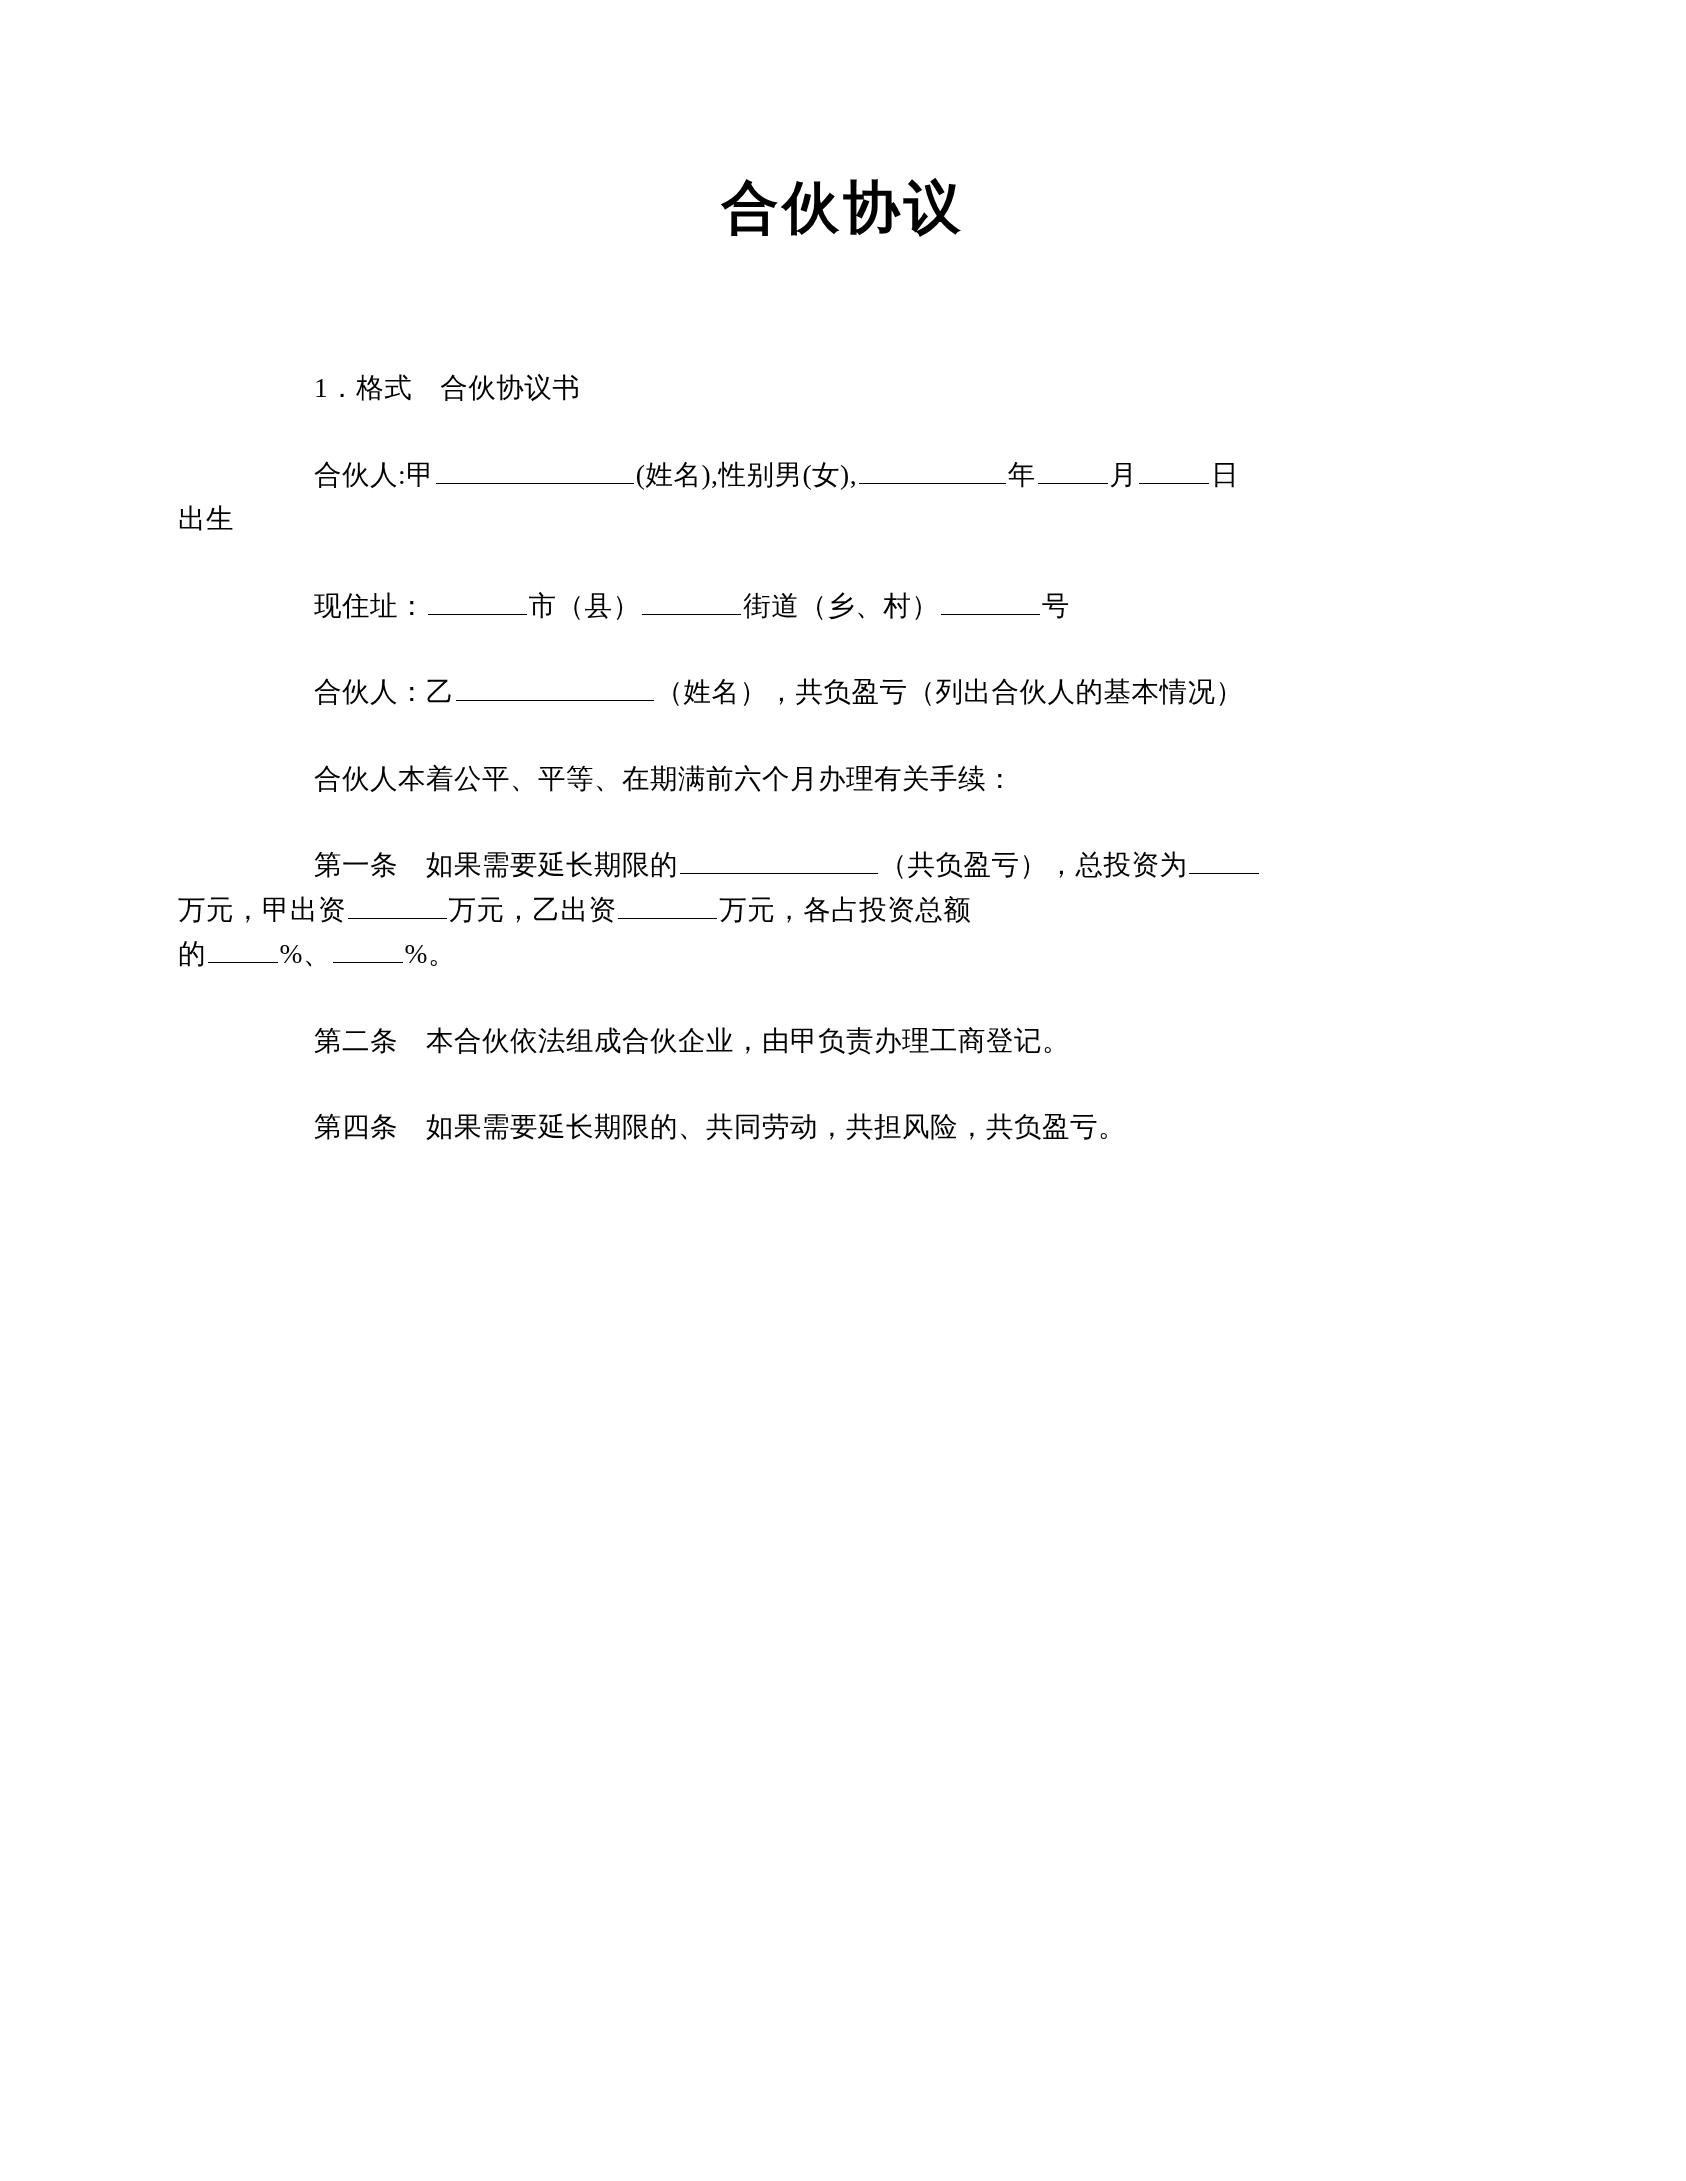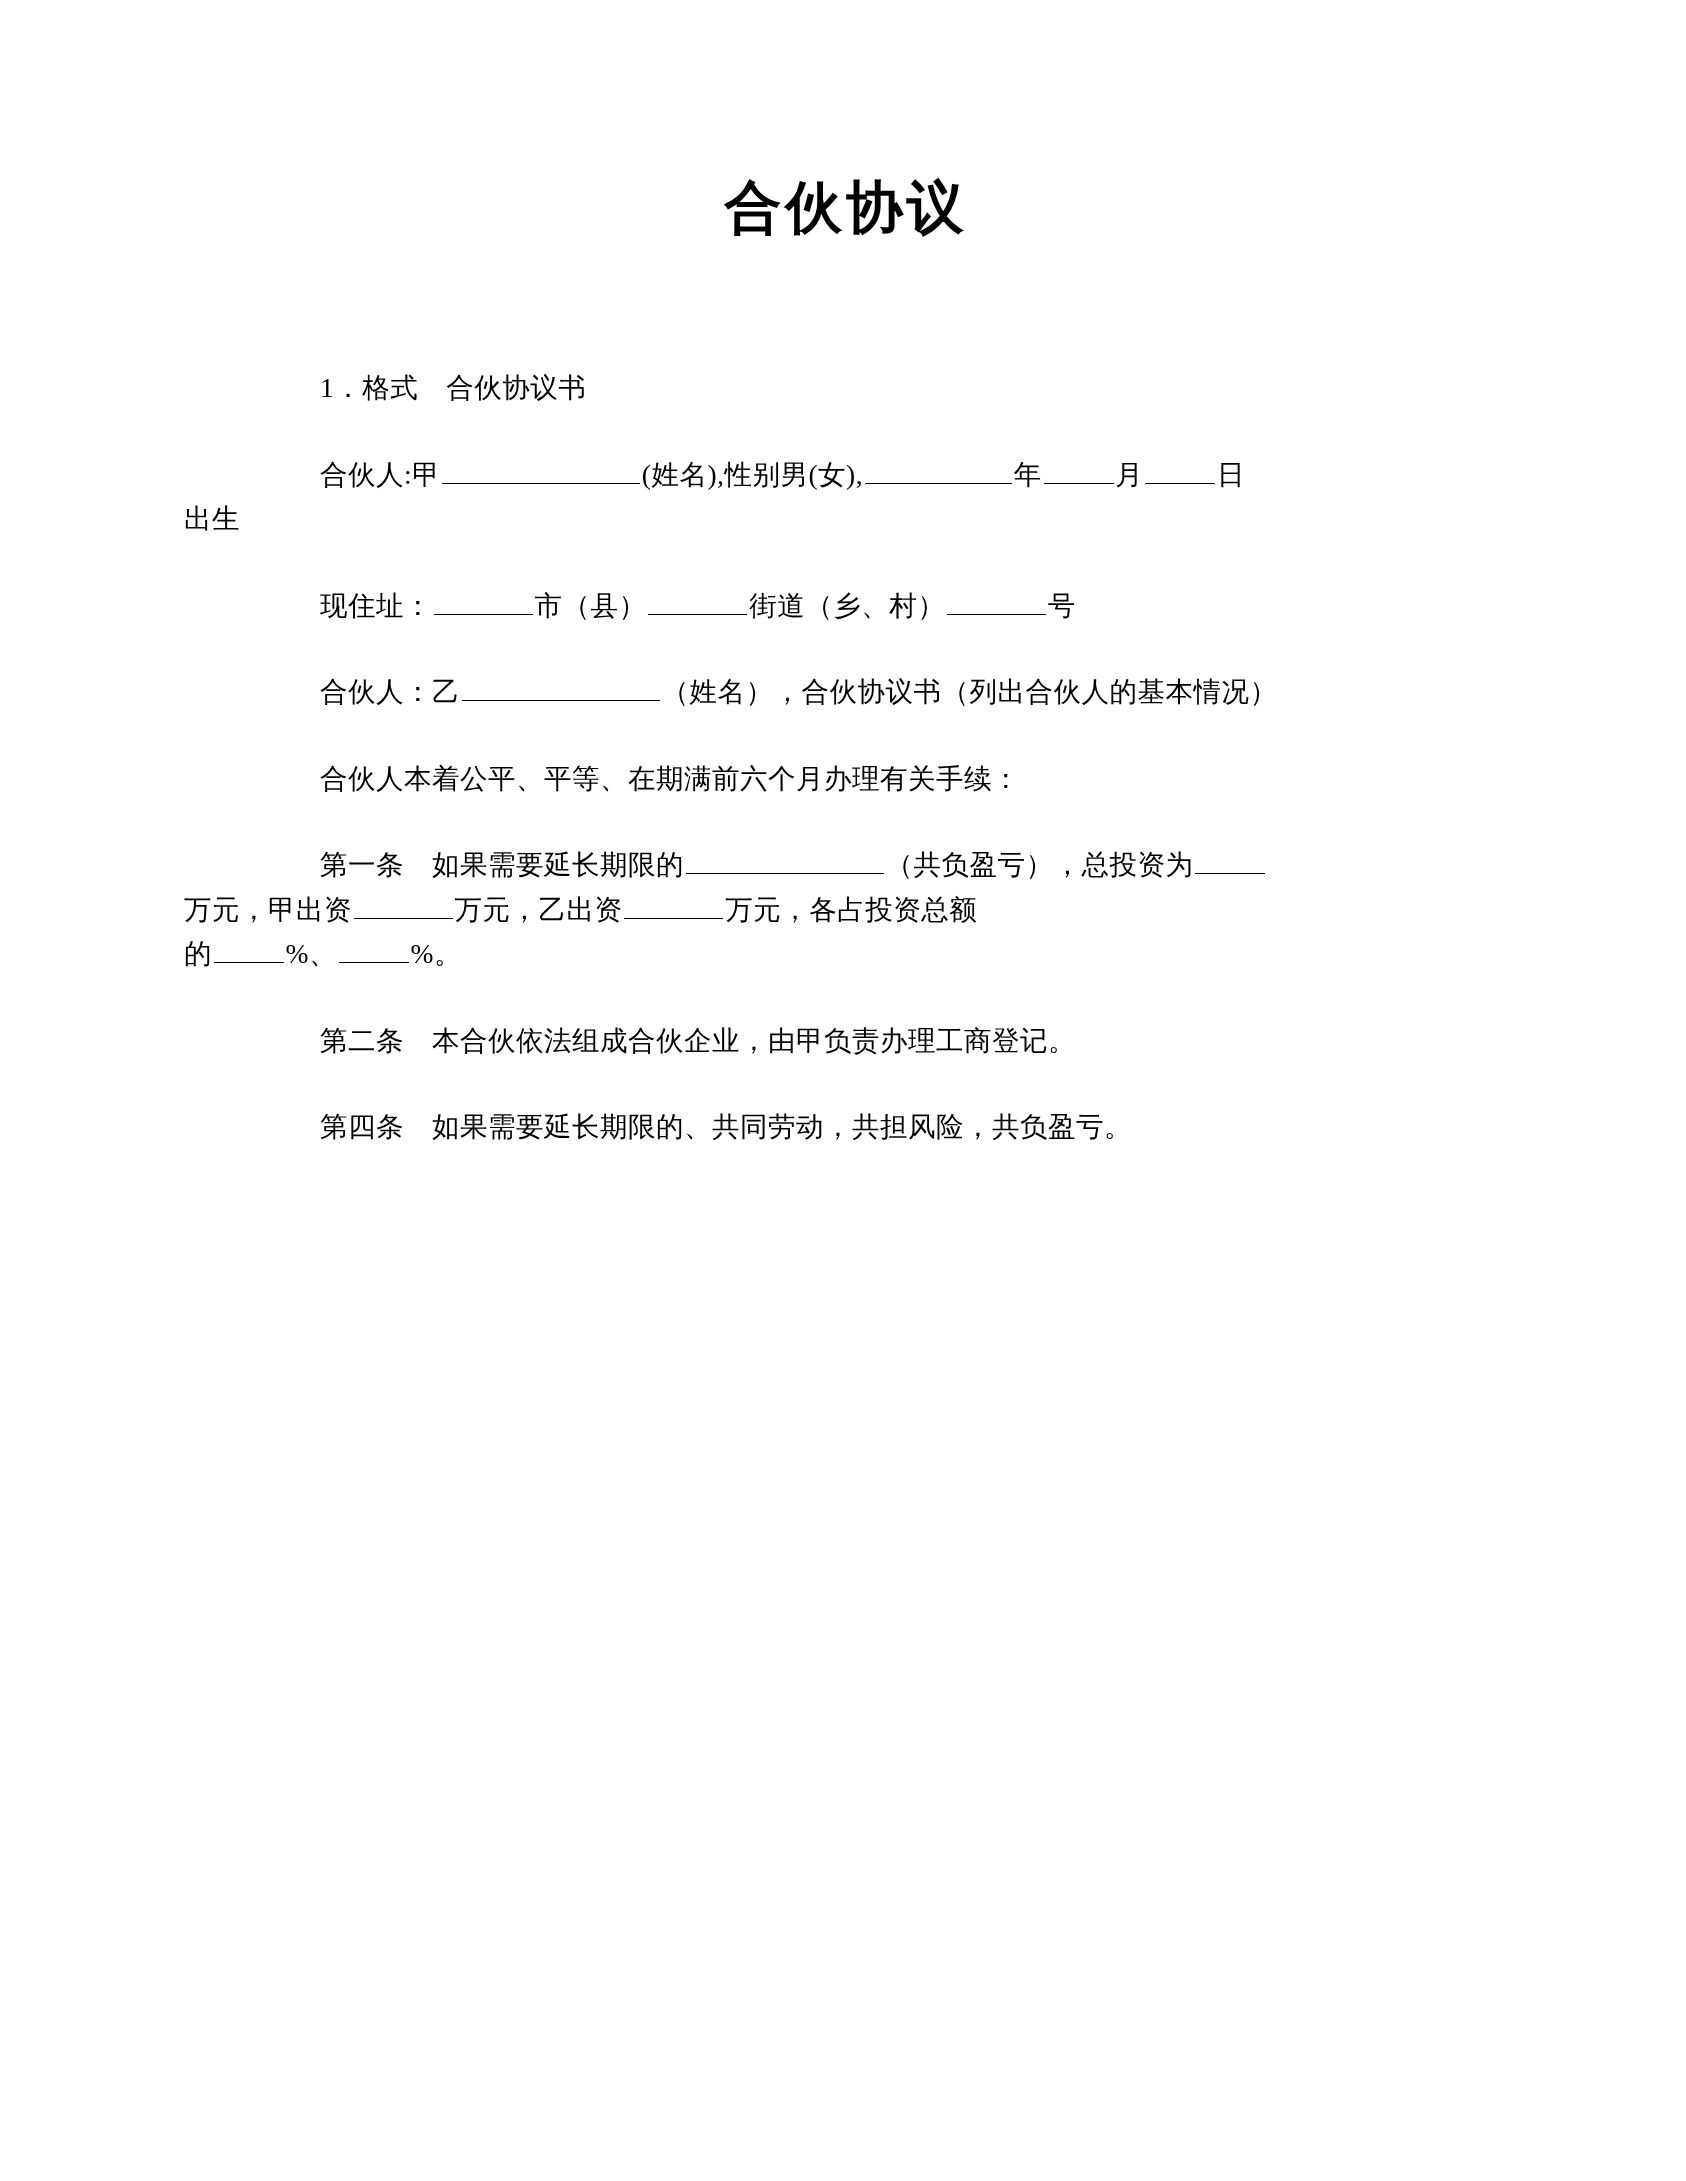--- a/index.html
+++ b/index.html
@@ -19,7 +19,6 @@
     position: relative;
     box-sizing: border-box;
     overflow: hidden;
-    padding-left: 6px;
   }
   .doc-title {
     text-align: center;

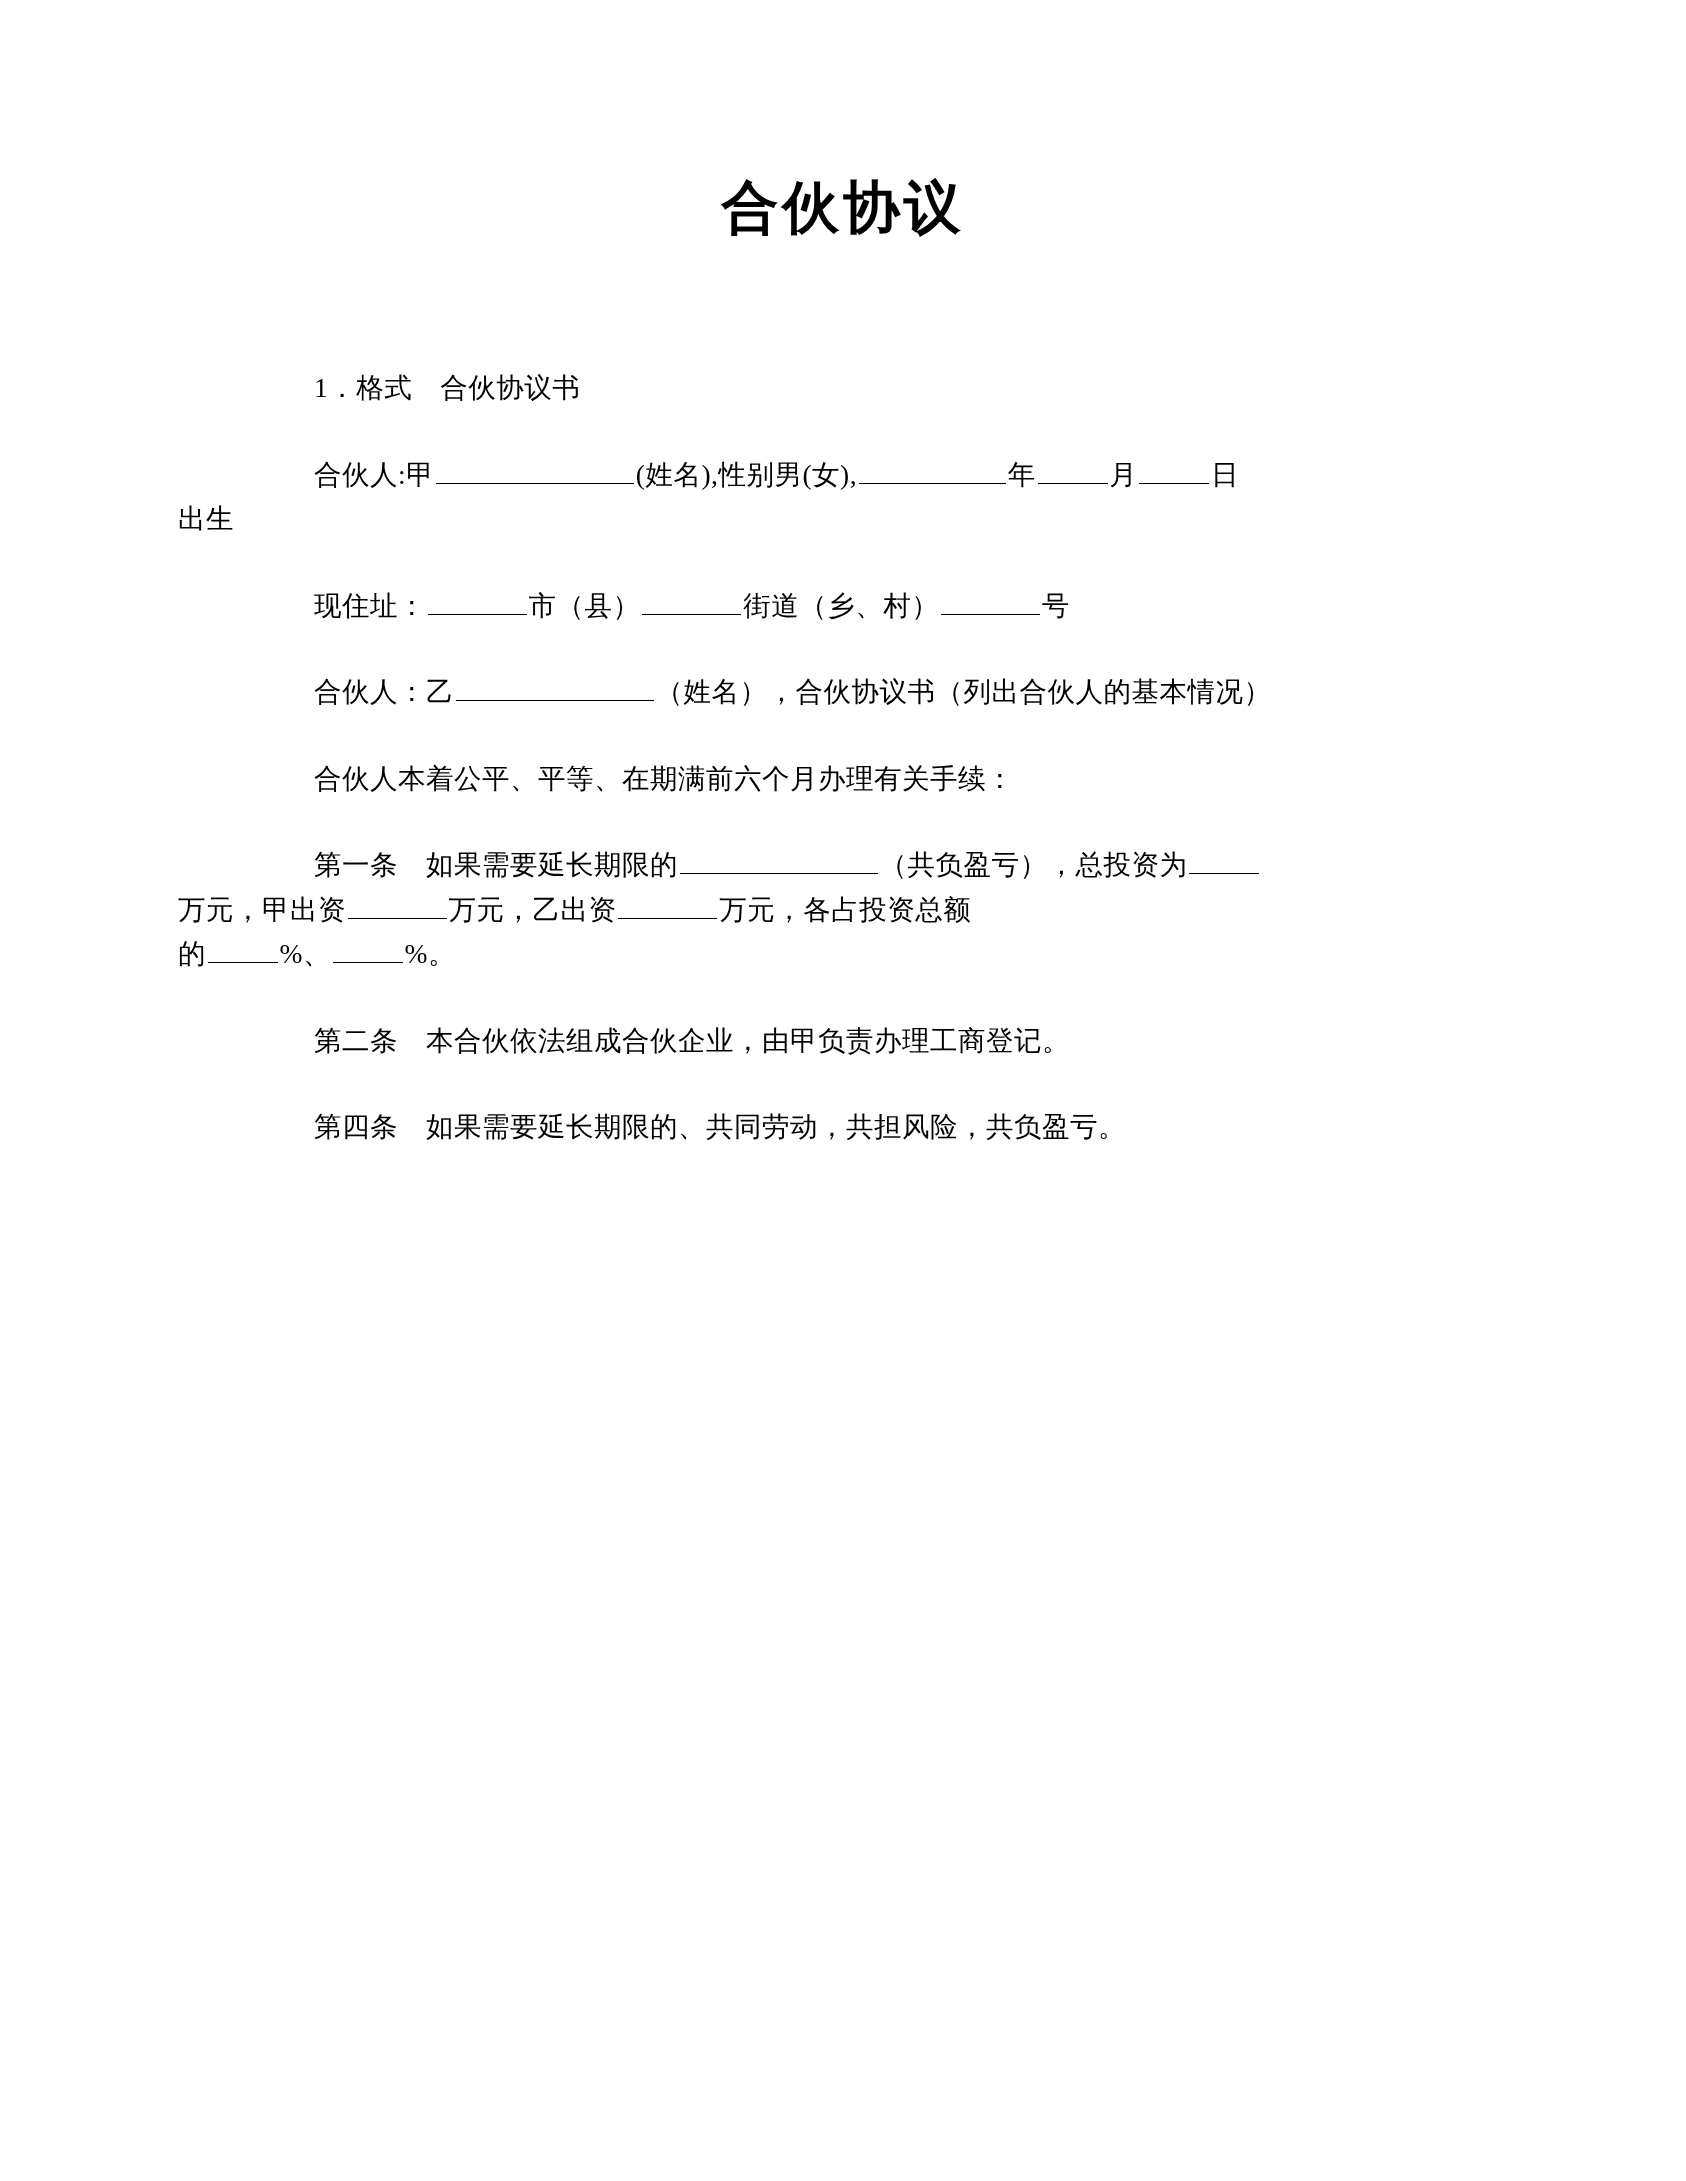--- a/index.html
+++ b/index.html
@@ -81,7 +81,7 @@
     </p>
 
     <p class="para">
-      <span>合伙人：乙</span><span class="blank b-xl"></span><span>（姓名），合伙协议书（列出合伙人的基本情况）</span>
+      <span>合伙人：乙</span><span class="blank b-xl"></span><span>（姓名），共负盈亏（列出合伙人的基本情况）</span>
     </p>
 
     <p class="para">合伙人本着公平、平等、在期满前六个月办理有关手续：</p>

